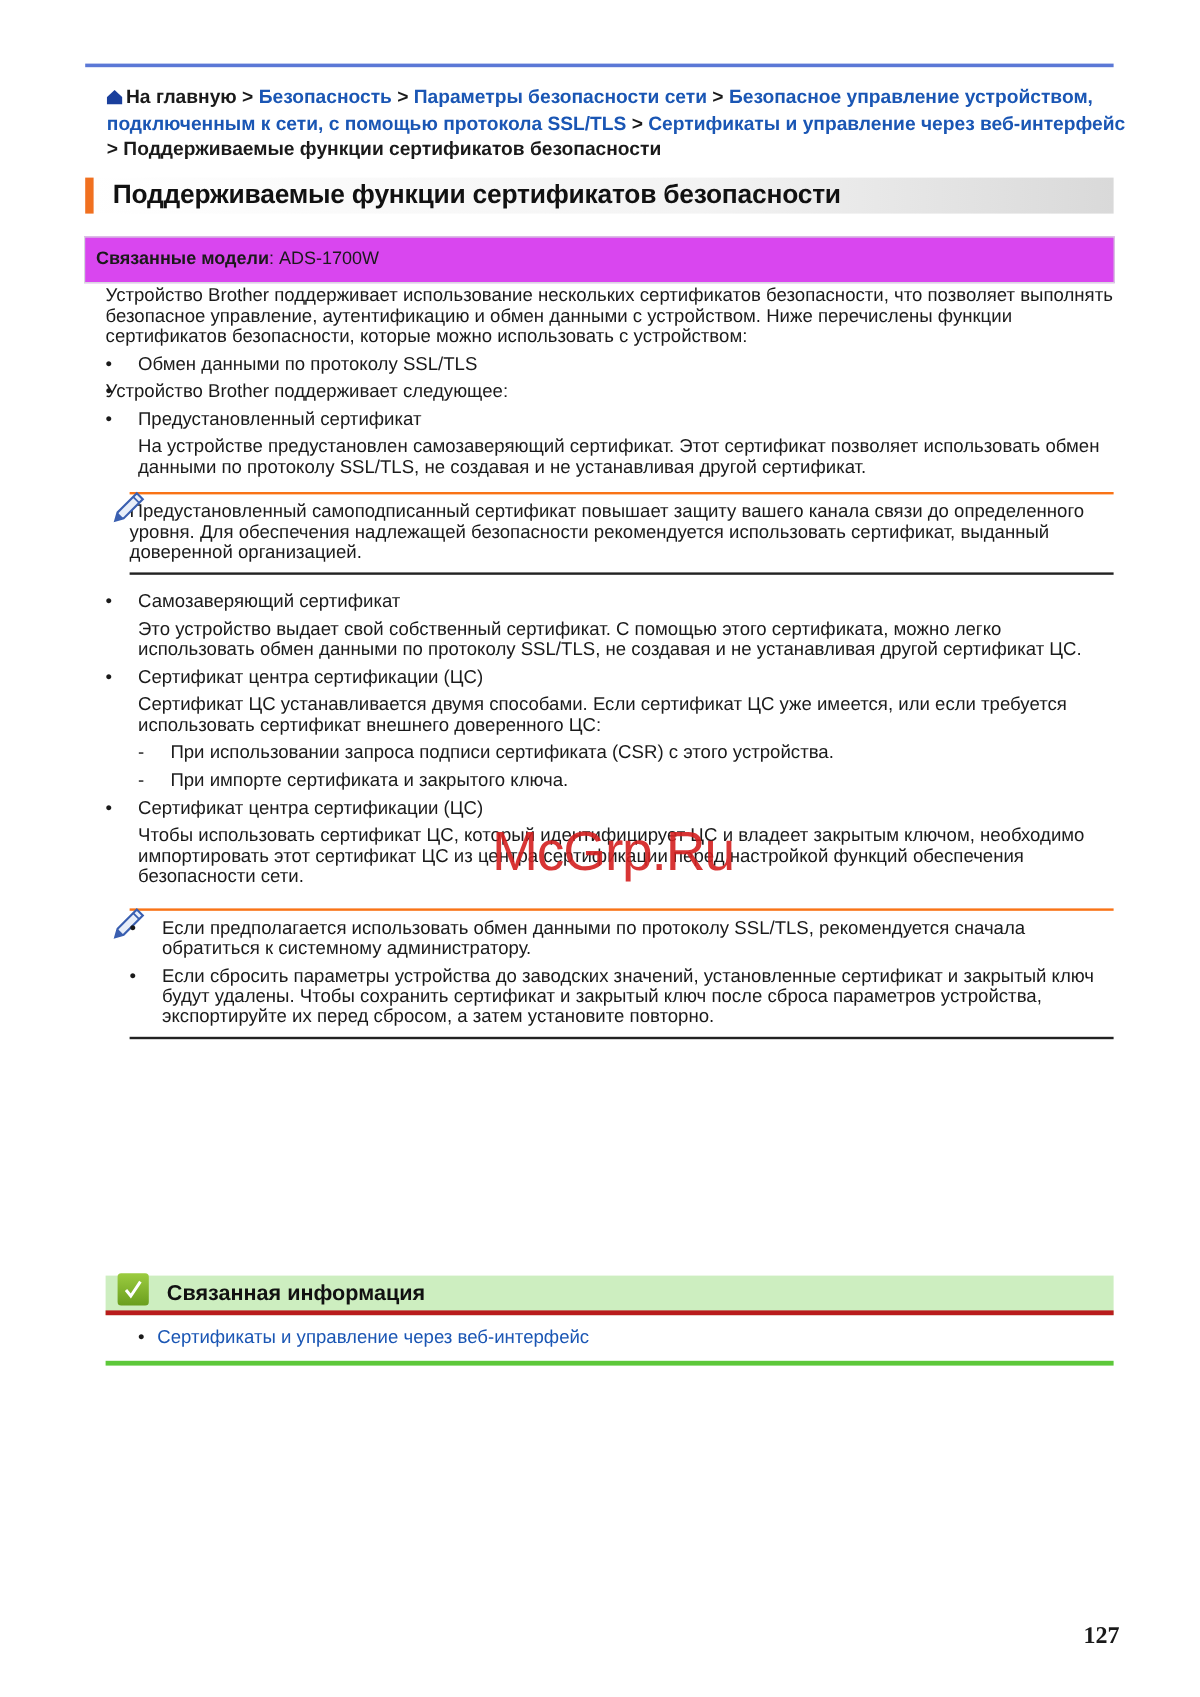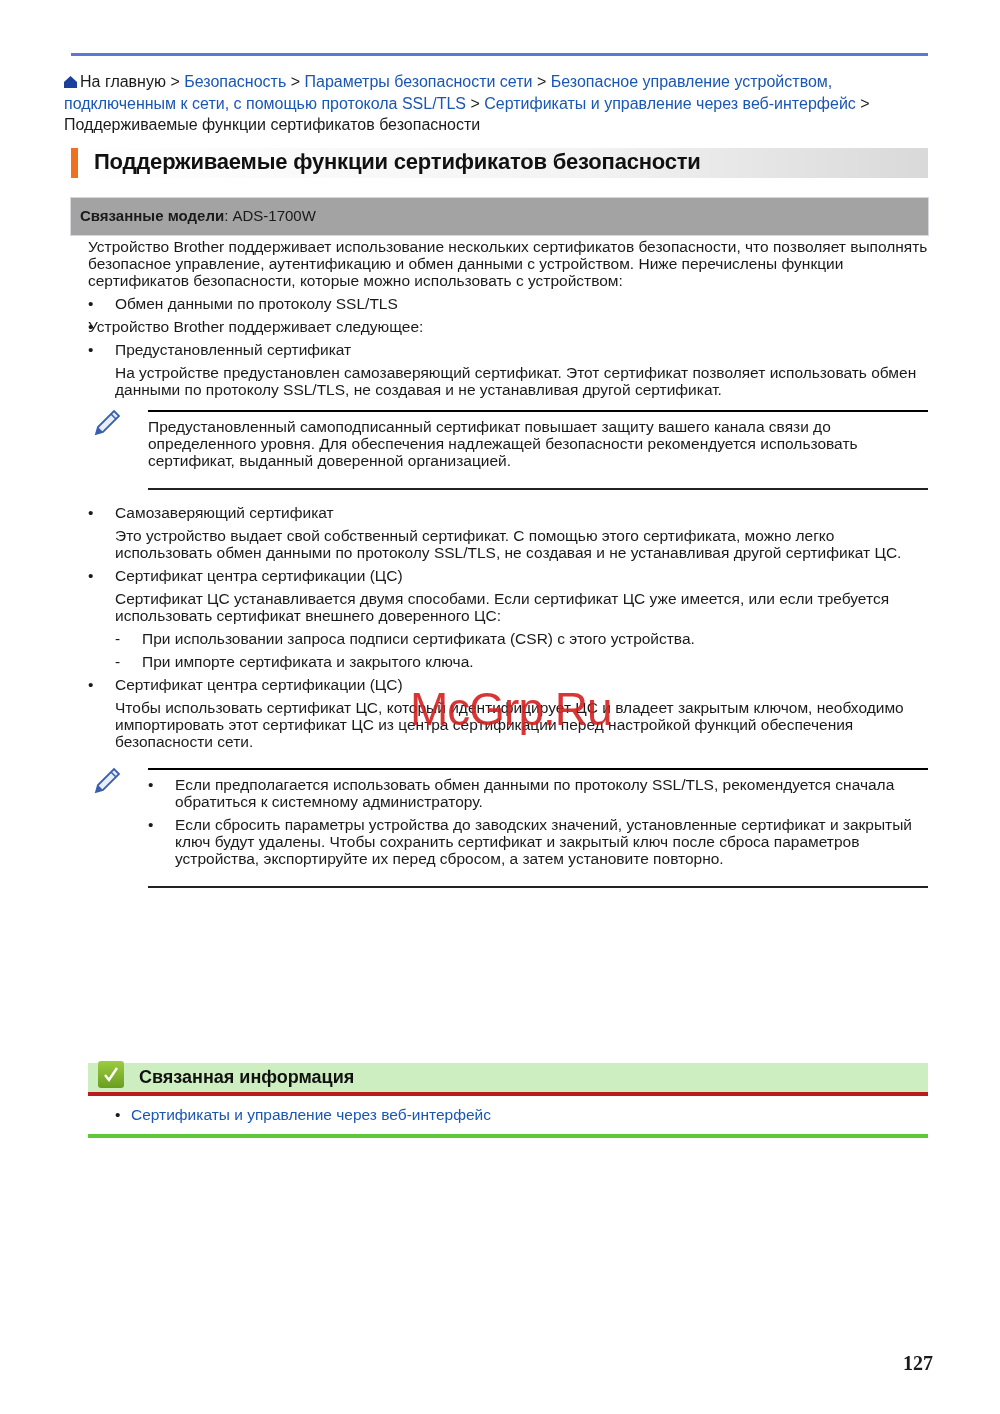--- a/index.html
+++ b/index.html
@@ -5,7 +5,7 @@
   html, body { margin: 0; padding: 0; background: #ffffff; }
   body { width: 1000px; height: 1414px; position: relative; font-family: "Liberation Sans", sans-serif; color: #1a1a1a; }
   .top-rule { position: absolute; left: 71px; top: 53px; width: 857px; height: 3px; background: #5b78d6; }
-  .breadcrumb { position: absolute; left: 64px; top: 71px; width: 860px; font-size: 16px; line-height: 21.5px; color: #1a1a1a; }
+  .breadcrumb { position: absolute; left: 89px; top: 71px; width: 860px; font-size: 16px; line-height: 21.5px; color: #1a1a1a; font-weight: bold; }
   .breadcrumb a { color: #1a56b4; text-decoration: none; }
   .home-icon { display: inline-block; width: 13px; height: 12px; vertical-align: -1px; margin-right: 3px; }
   .title-bar { position: absolute; left: 71px; top: 148px; width: 857px; height: 30px; background: linear-gradient(to right, #ffffff 0%, #f3f3f3 60%, #d9d9d9 100%); }

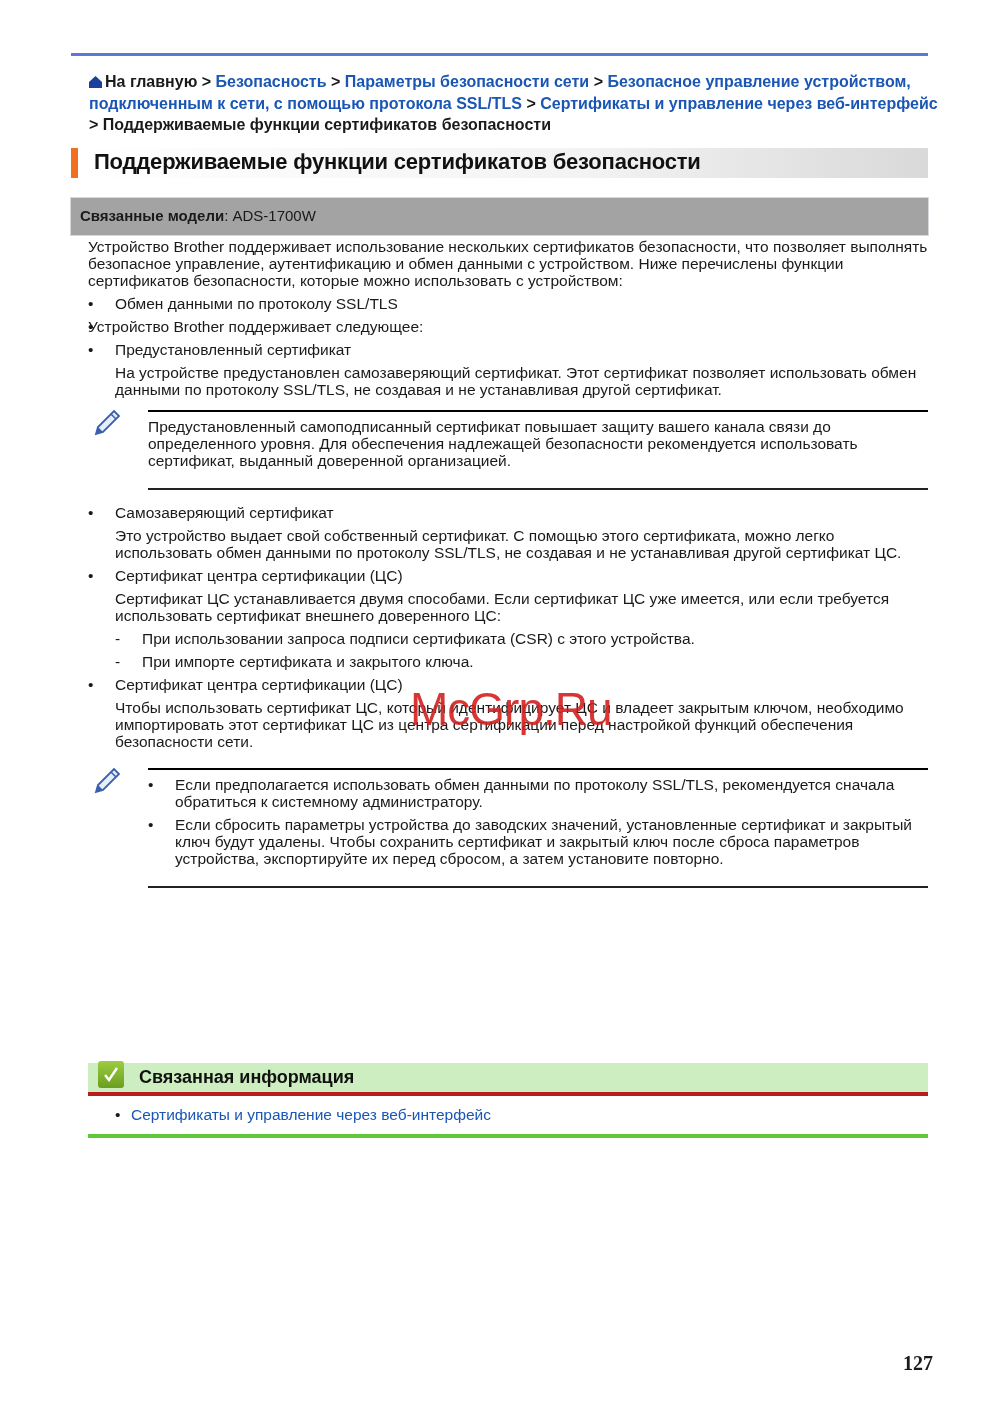--- a/index.html
+++ b/index.html
@@ -11,7 +11,7 @@
   .title-bar { position: absolute; left: 71px; top: 148px; width: 857px; height: 30px; background: linear-gradient(to right, #ffffff 0%, #f3f3f3 60%, #d9d9d9 100%); }
   .title-accent { position: absolute; left: 0; top: 0; width: 7px; height: 30px; background: #f07020; }
   .title-text { position: absolute; left: 23px; top: 1px; font-size: 22px; font-weight: bold; color: #111; white-space: nowrap; letter-spacing: -0.2px; }
-  .models-box { position: absolute; left: 70px; top: 197px; width: 857px; height: 37px; background: #a3a3a3; border: 1px solid #d6d8de; }
+  .models-box { position: absolute; left: 70px; top: 197px; width: 857px; height: 37px; background: #d946ef; border: 1px solid #d6d8de; }
   .models-box span { font-size: 15px; }
   .models-label { position: absolute; left: 9px; top: 9px; font-weight: bold; }
   .content { position: absolute; left: 88px; top: 238px; width: 840px; font-size: 15.5px; line-height: 17px; color: #1a1a1a; }

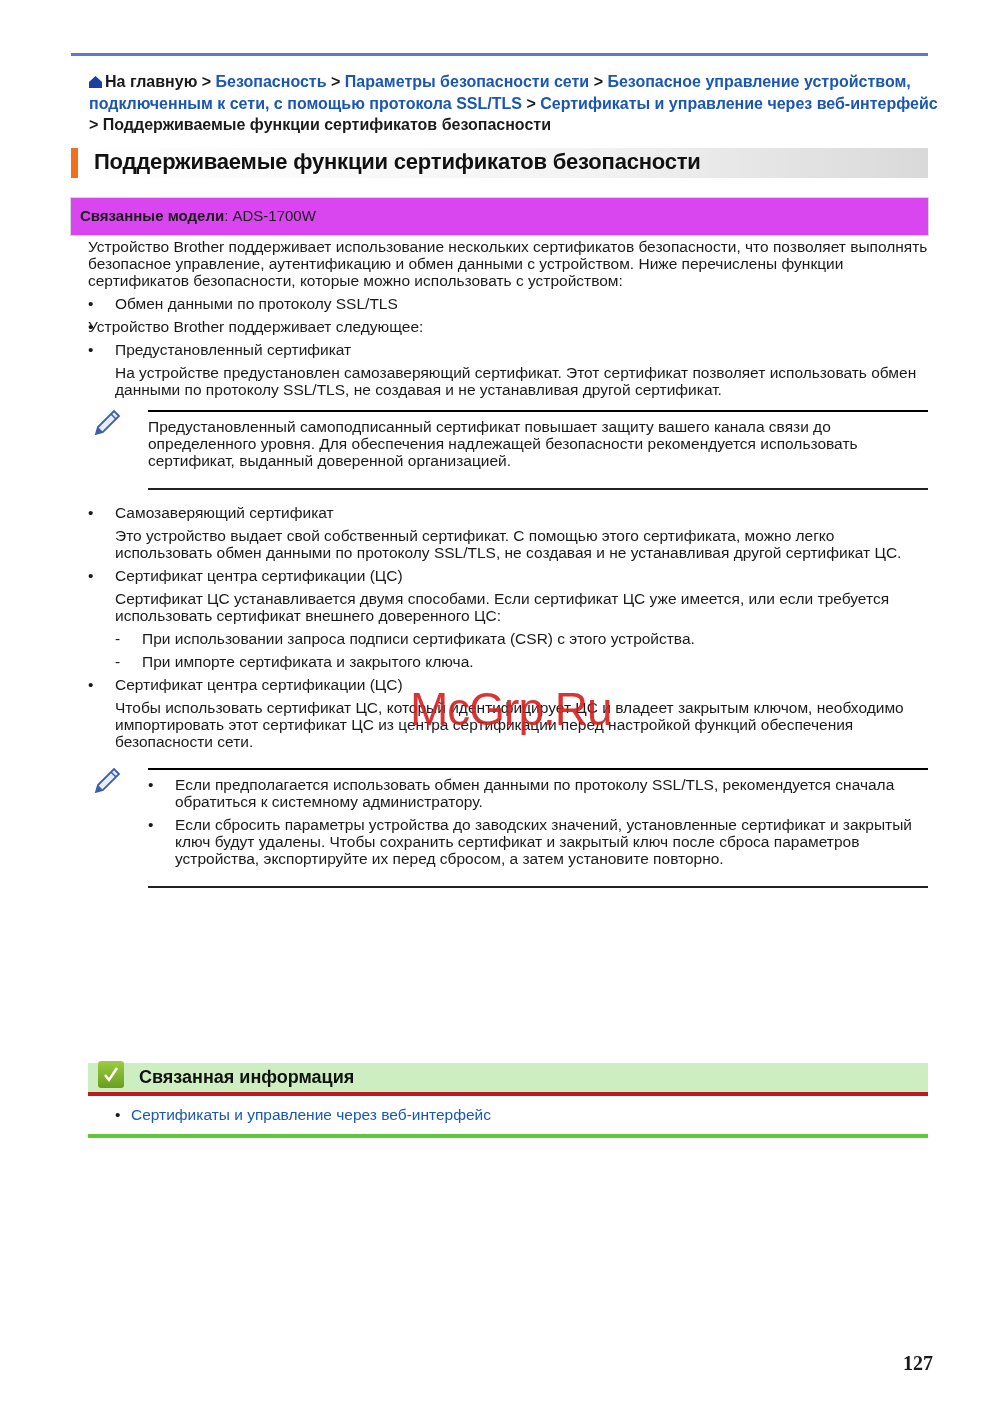--- a/index.html
+++ b/index.html
@@ -23,7 +23,7 @@
   .dash .d { position: absolute; left: 27px; top: 0; }
   .note { position: relative; margin: 12px 0 14px 0; }
   .note-icon { position: absolute; left: 2px; top: -2px; width: 32px; height: 30px; }
-  .note-body { margin-left: 60px; border-top: 2px solid #000000; border-bottom: 2px solid #222; padding: 6px 0 19px 0; }
+  .note-body { margin-left: 20px; border-top: 2px solid #f97316; border-bottom: 2px solid #222; padding: 6px 0 8px 0; }
   .note-bullet { position: relative; padding-left: 27px; margin: 0 0 6px 0; }
   .note-bullet:last-child { margin-bottom: 0; }
   .note-bullet .dot { position: absolute; left: 0; top: 0; }

